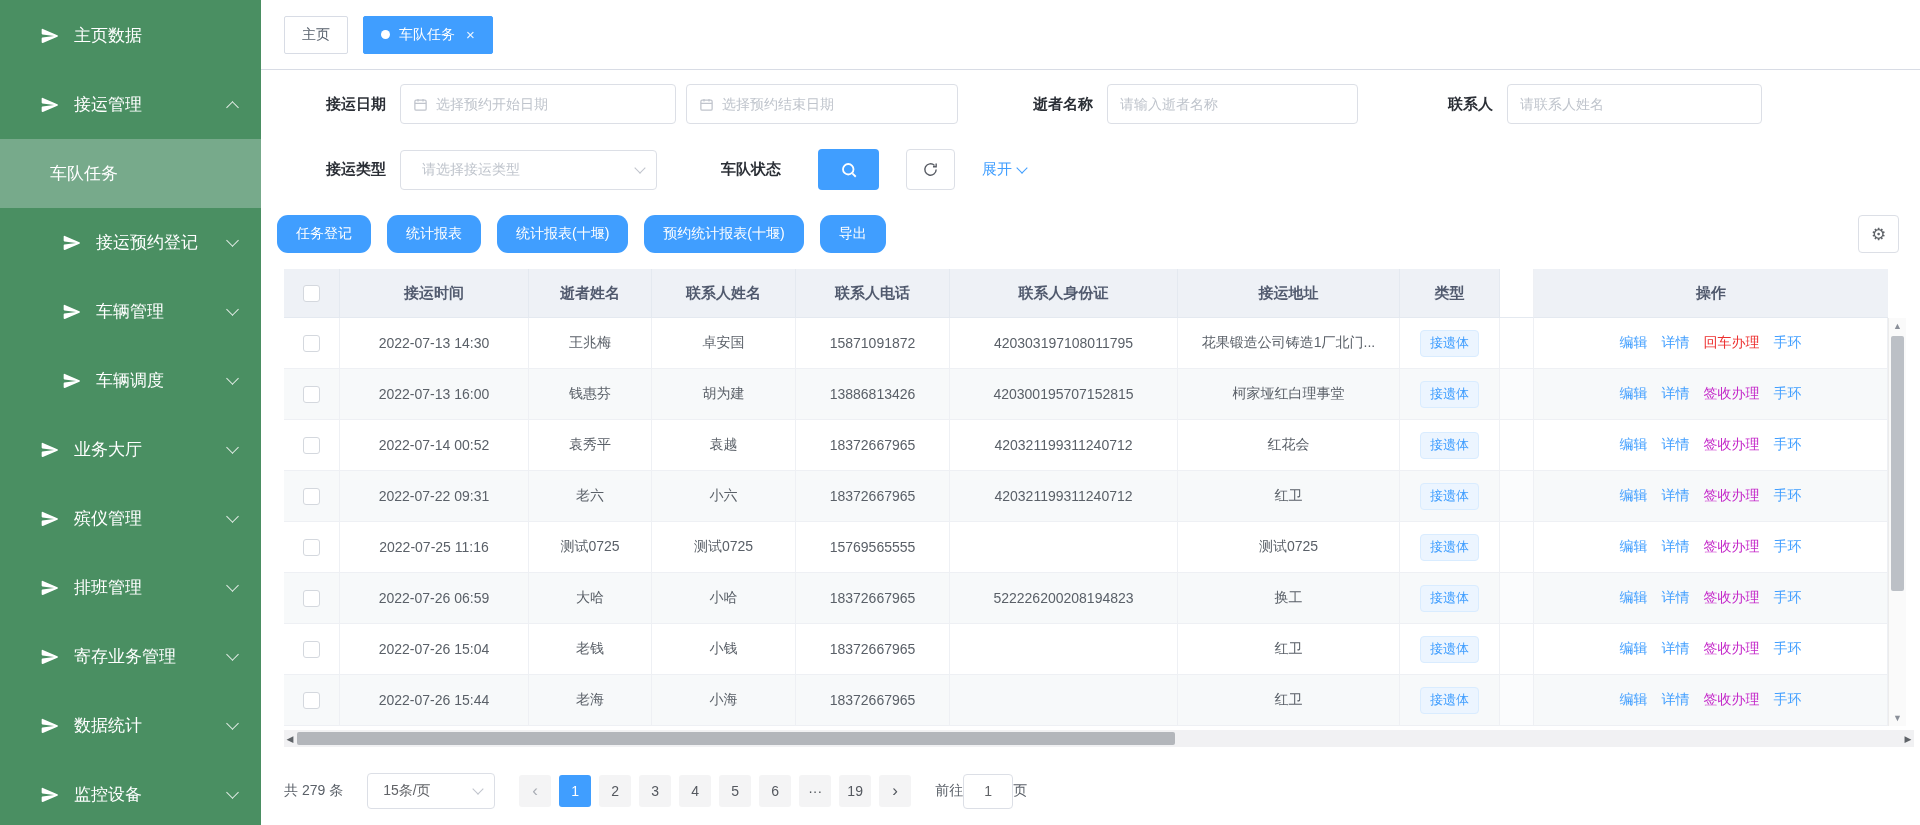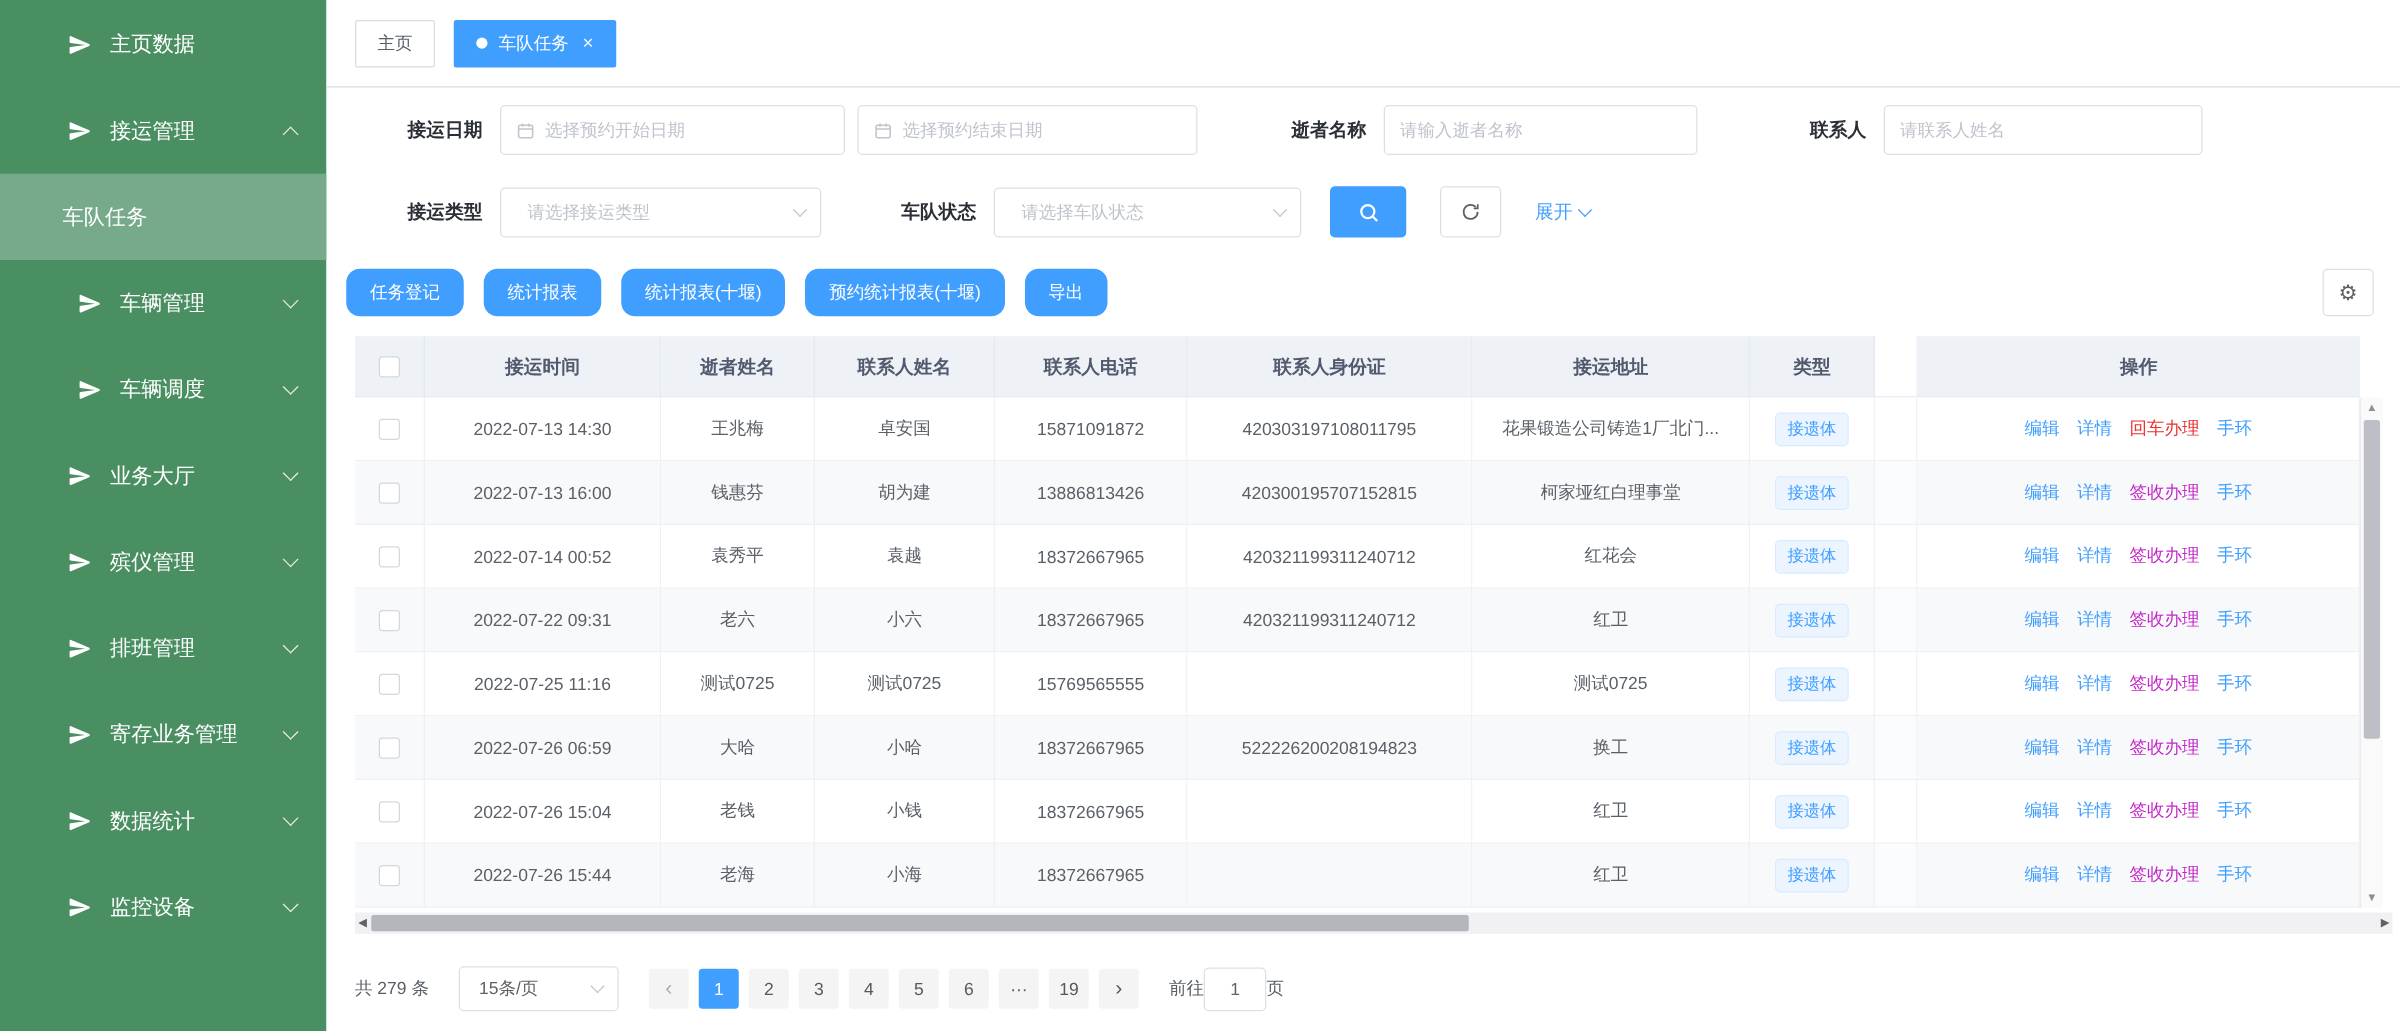--- a/index.html
+++ b/index.html
@@ -11,7 +11,7 @@
   .sidebar { width:261px; height:825px; background:#4a8f62; flex:0 0 261px; padding-top:1px; }
   .sb-item { height:69px; display:flex; align-items:center; color:#fff; font-size:17px;
     cursor:pointer; position:relative; }
-  .sb-item.lv1 { padding-left:54px; }
+  .sb-item.lv1 { padding-left:40px; }
   .sb-item.lv2 { padding-left:62px; }
   .sb-item.active { background:#77aa8b; padding-left:50px; }
   .sb-icon { width:21px; height:21px; margin-right:13px; flex:0 0 21px; display:flex; align-items:center; }

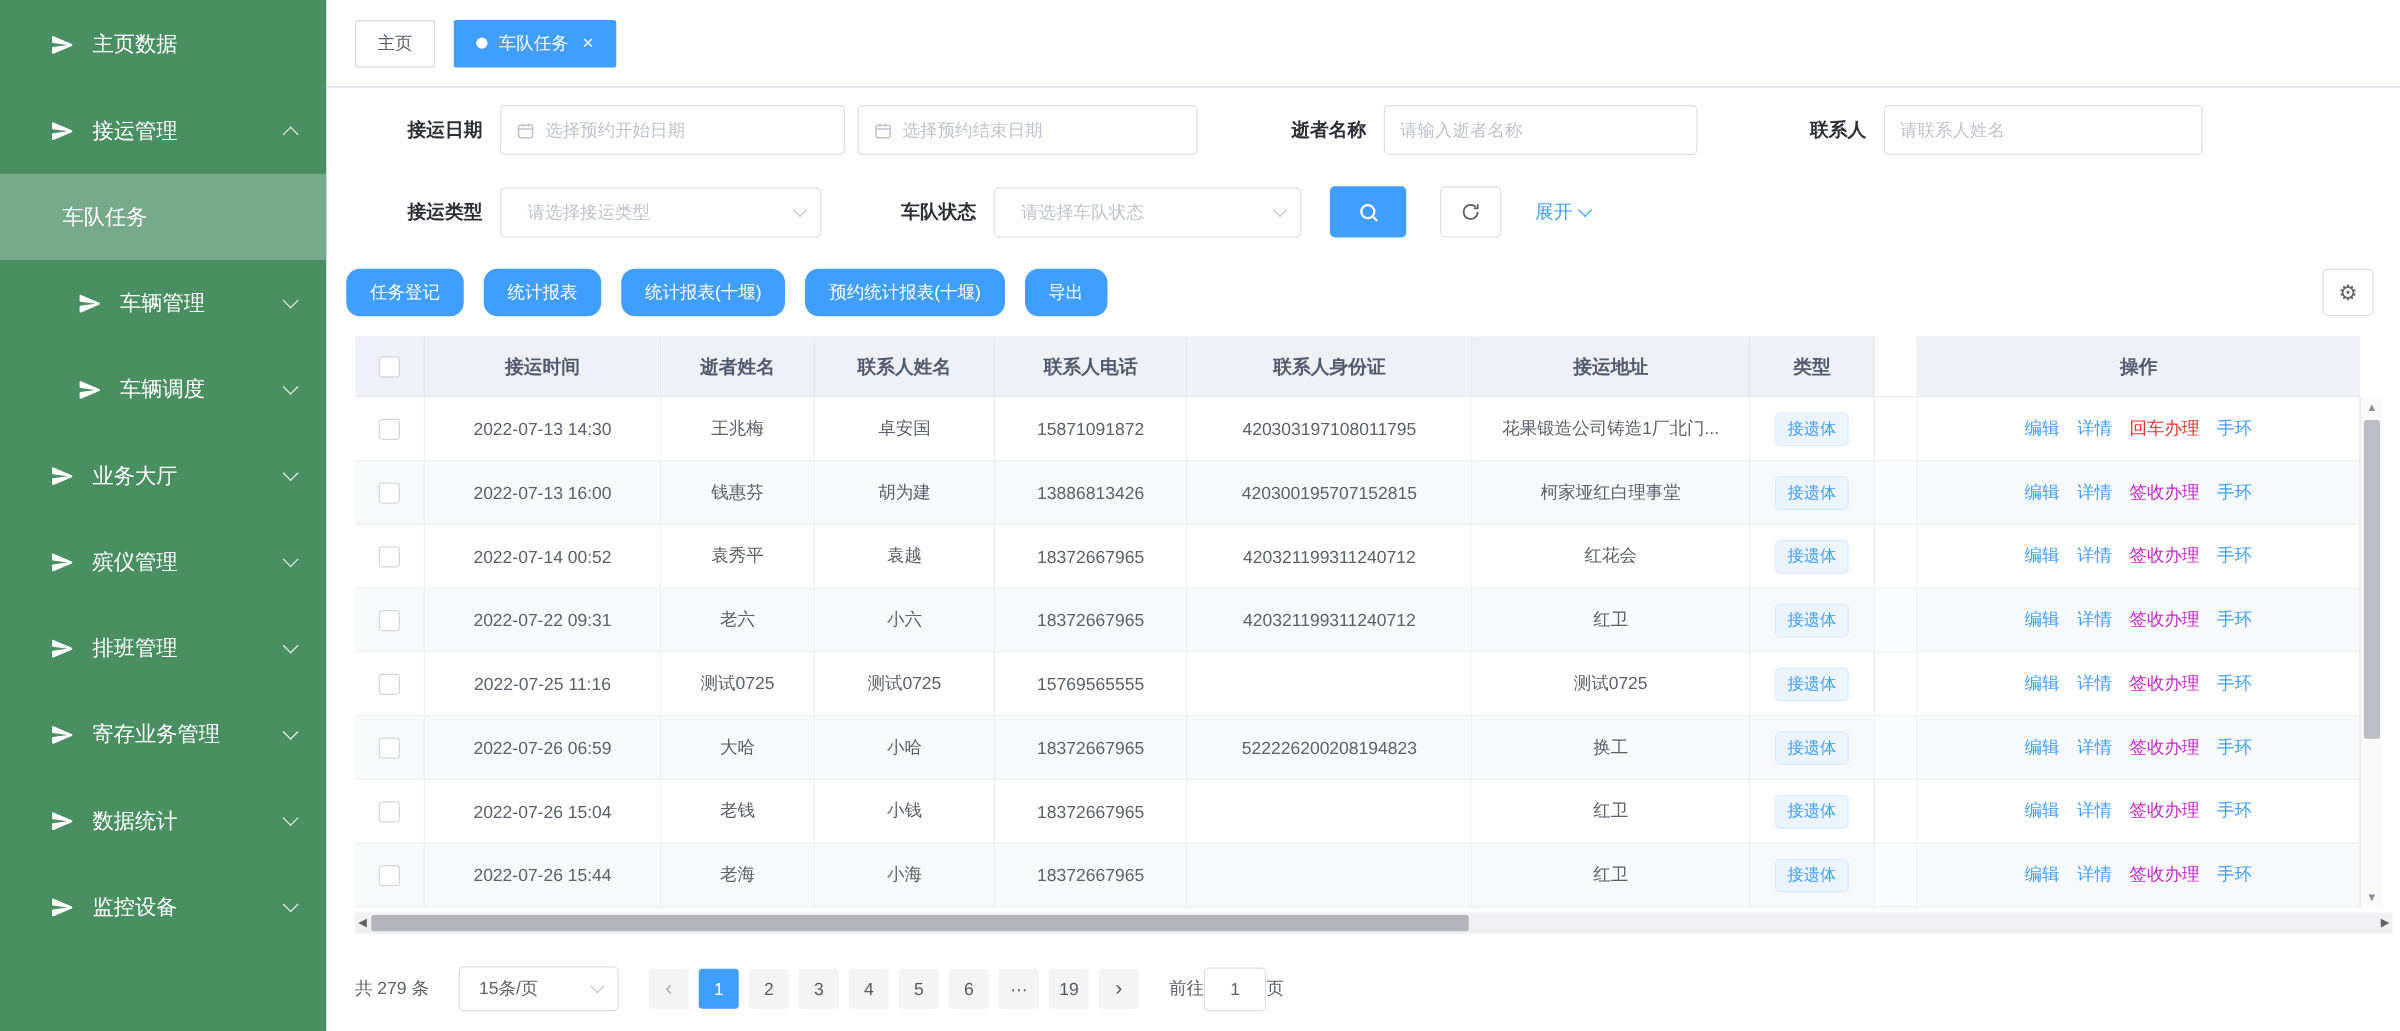--- a/index.html
+++ b/index.html
@@ -272,10 +272,6 @@
           <span class="caret"></span>
         </div>
         <span class="flabel ml51">车队状态</span>
-        <div class="fbox fselect w246">
-          <span>请选择车队状态</span>
-          <span class="caret"></span>
-        </div>
         <button class="search-btn ml23">
           <span style="display:flex">
             <svg width="18" height="18" viewBox="0 0 24 24" fill="none" stroke="#fff" stroke-width="2.4">

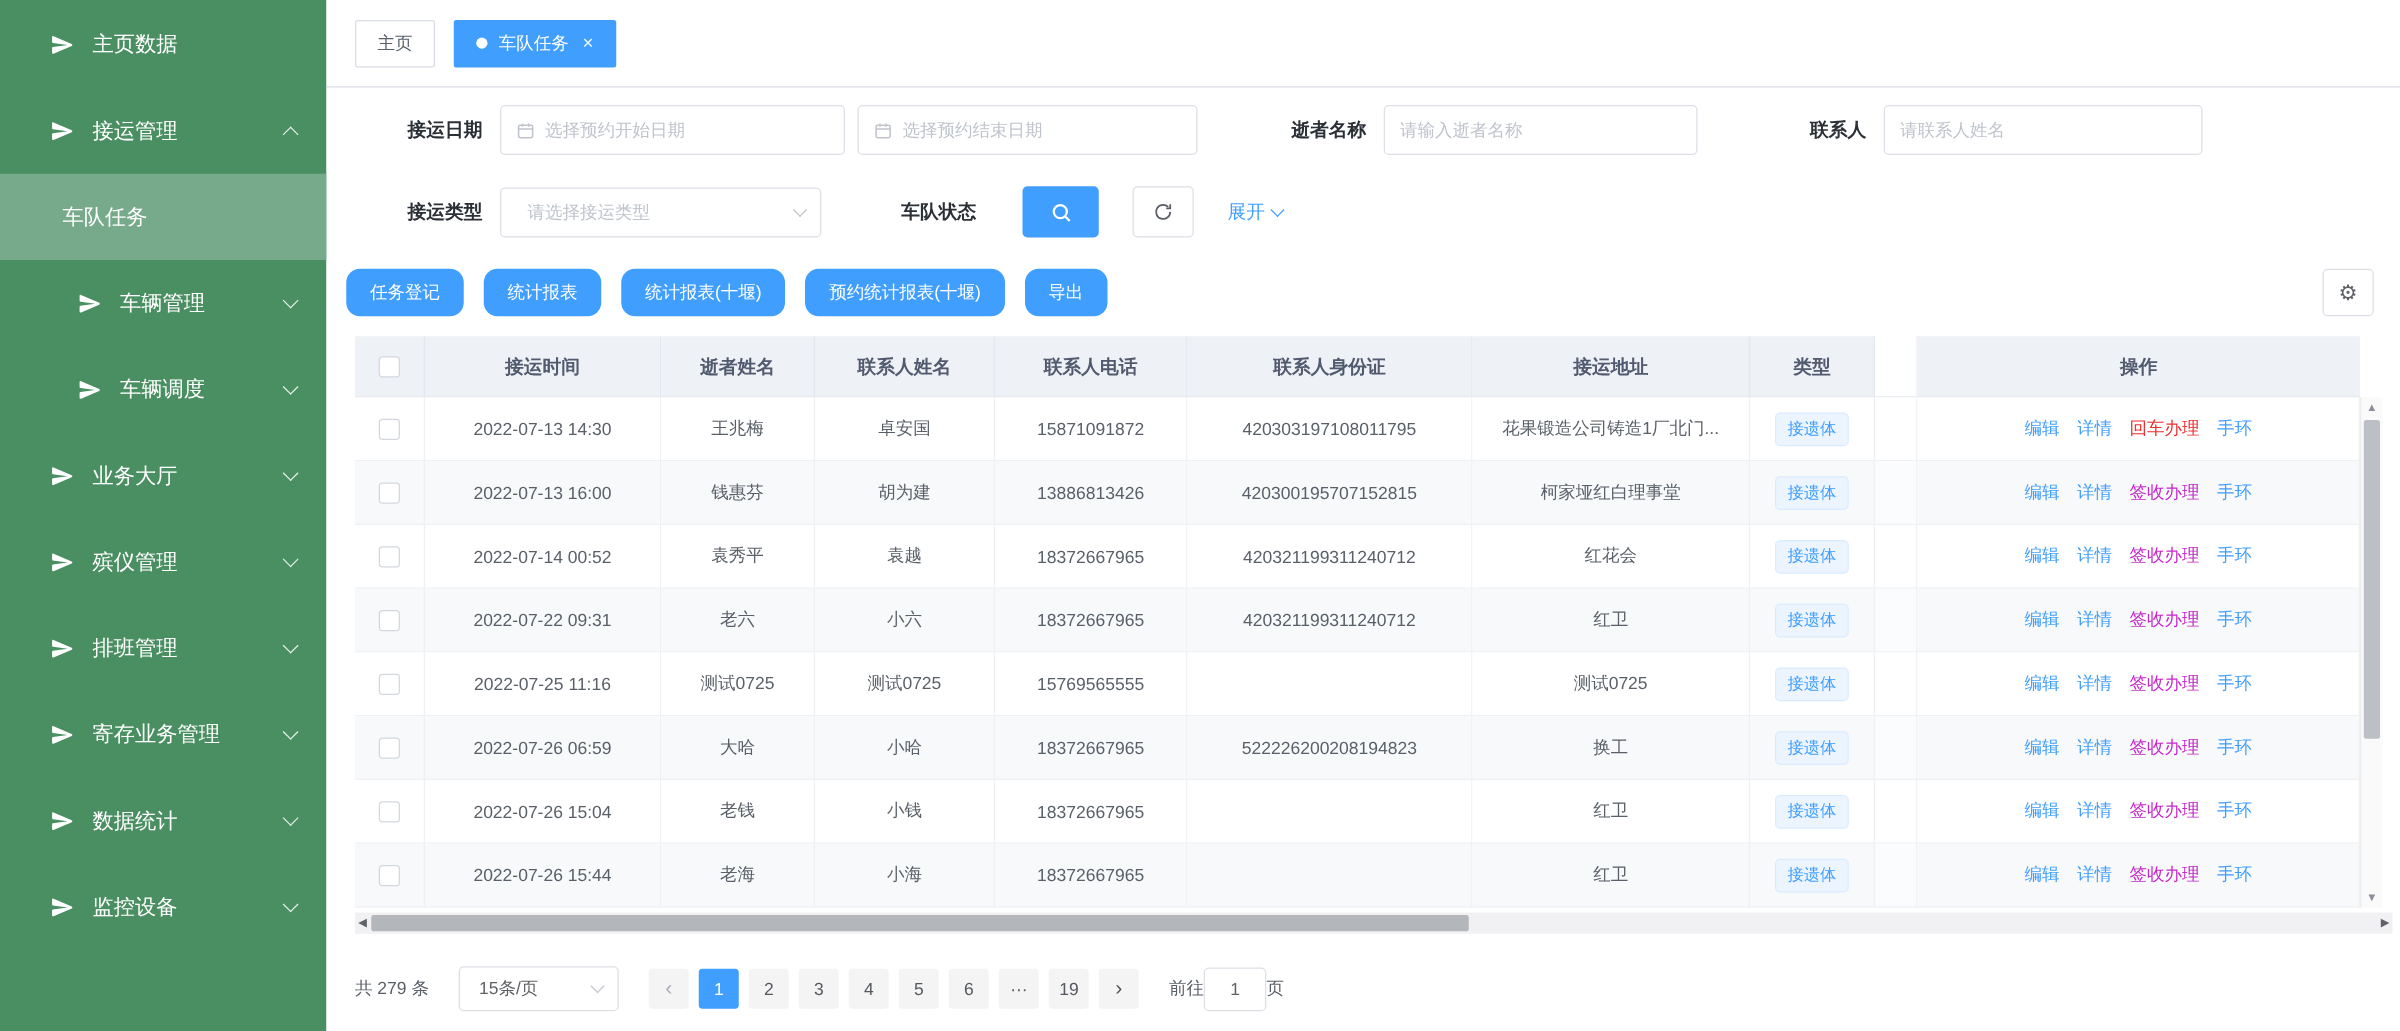--- a/index.html
+++ b/index.html
@@ -154,6 +154,15 @@
             <path d="M3.4 20.4l17.45-7.48a1 1 0 0 0 0-1.84L3.4 3.6a.993.993 0 0 0-1.39.91L2 9.12c0 .5.37.93.87.99L17 12 2.87 13.88c-.5.07-.87.5-.87 1l.01 4.61c0 .71.73 1.2 1.39.91z"></path>
           </svg>
         </span>
+        <span class="sb-label">接运预约登记</span>
+        <span class="sb-arrow down"></span>
+      </div>
+      <div class="sb-item lv2">
+        <span class="sb-icon">
+          <svg width="20" height="20" viewBox="0 0 24 24" fill="#fff">
+            <path d="M3.4 20.4l17.45-7.48a1 1 0 0 0 0-1.84L3.4 3.6a.993.993 0 0 0-1.39.91L2 9.12c0 .5.37.93.87.99L17 12 2.87 13.88c-.5.07-.87.5-.87 1l.01 4.61c0 .71.73 1.2 1.39.91z"></path>
+          </svg>
+        </span>
         <span class="sb-label">车辆管理</span>
         <span class="sb-arrow down"></span>
       </div>

